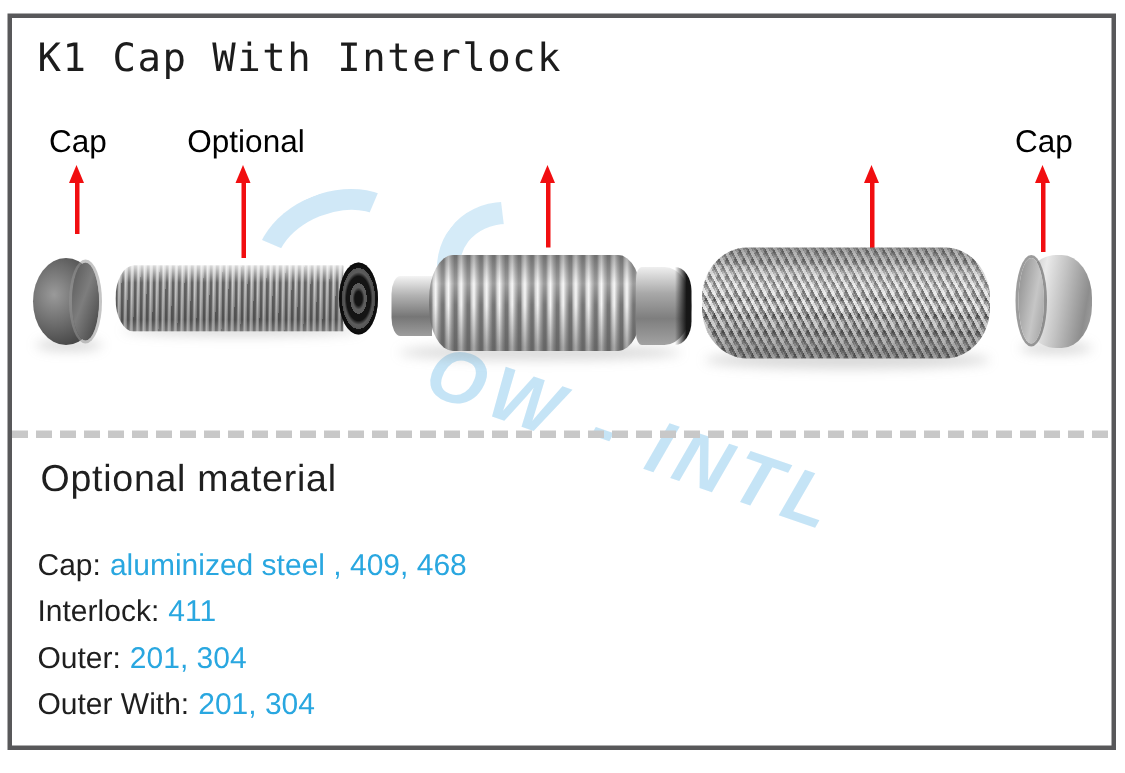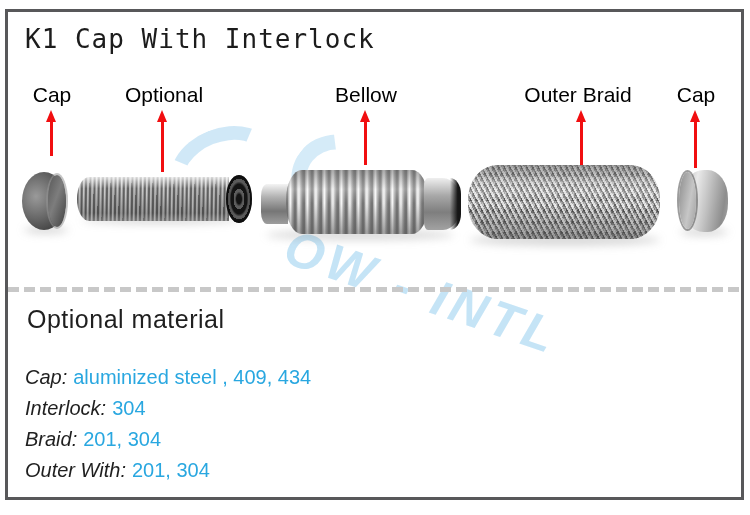--- a/index.html
+++ b/index.html
@@ -136,7 +136,6 @@
 
   <div class="plabel l0">Cap</div>
   <div class="plabel l1">Optional</div>
-  <div class="plabel l2">Bellow</div>
   <div class="plabel l3">Outer Braid</div>
   <div class="plabel l4">Cap</div>
 

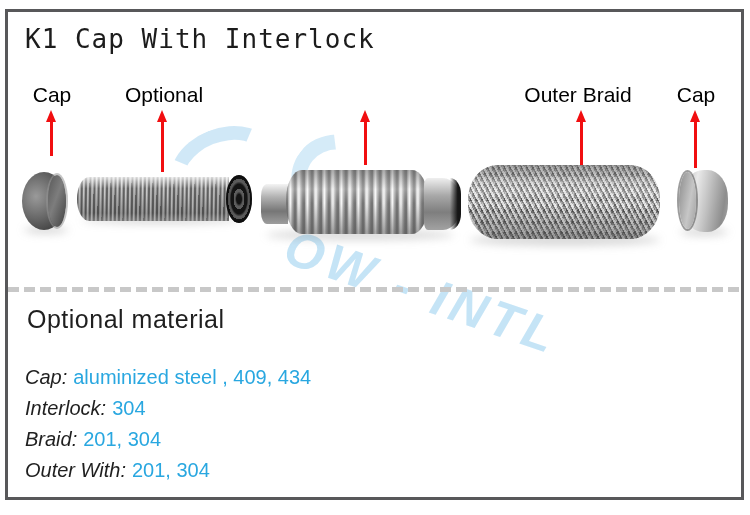--- a/index.html
+++ b/index.html
@@ -136,7 +136,6 @@
 
   <div class="plabel l0">Cap</div>
   <div class="plabel l1">Optional</div>
-  <div class="plabel l3">Outer Braid</div>
   <div class="plabel l4">Cap</div>
 
   <div class="arrow a0">

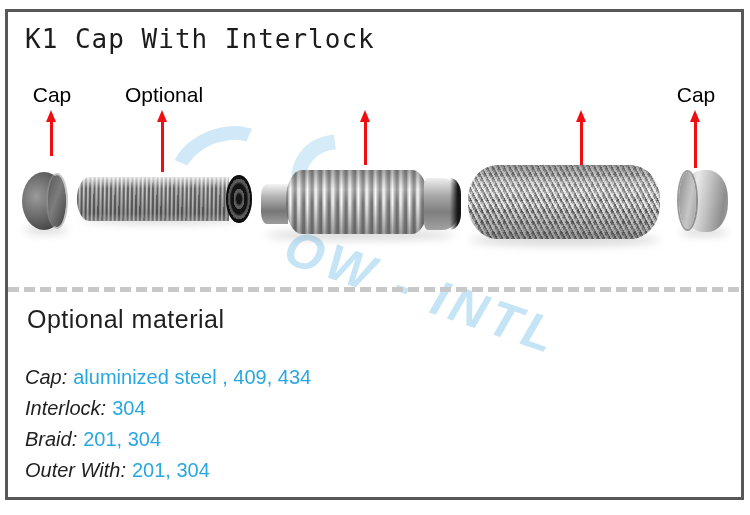--- a/index.html
+++ b/index.html
@@ -119,7 +119,7 @@
                  letter-spacing:0.5px; }
   .mat-list { position:absolute; left:25px; top:366px; }
   .mat-row { height:31px; font-size:20px; white-space:nowrap; }
-  .mat-name { color:#1f1f1f;font-style:italic; }
+  .mat-name { color:#1f1f1f; }
   .mat-value { color:#29a7e0; margin-left:6px; }
 </style>
 </head>

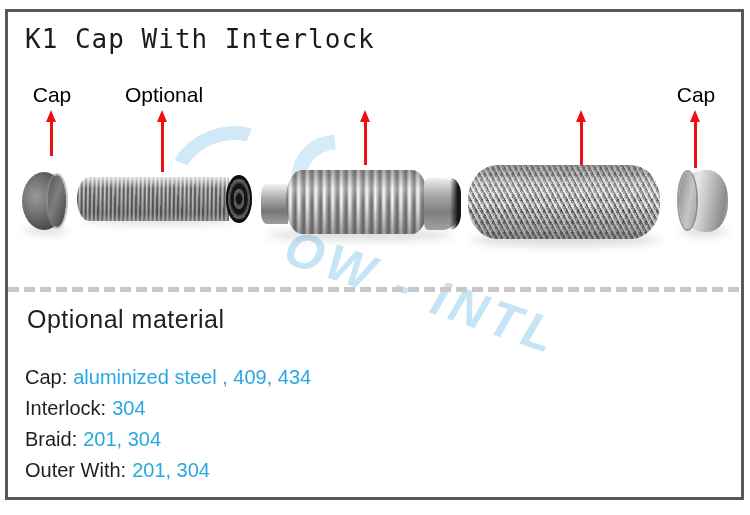--- a/index.html
+++ b/index.html
@@ -179,7 +179,7 @@
   <div class="mat-heading">Optional material</div>
   <div class="mat-list">
     <div class="mat-row">
-      <span class="mat-name">Cap:</span><span class="mat-value">aluminized steel , 409, 434</span>
+      <span class="mat-name">Cap:</span><span class="mat-value">aluminized steel , 409, 468</span>
     </div>
     <div class="mat-row">
       <span class="mat-name">Interlock:</span><span class="mat-value">304</span>

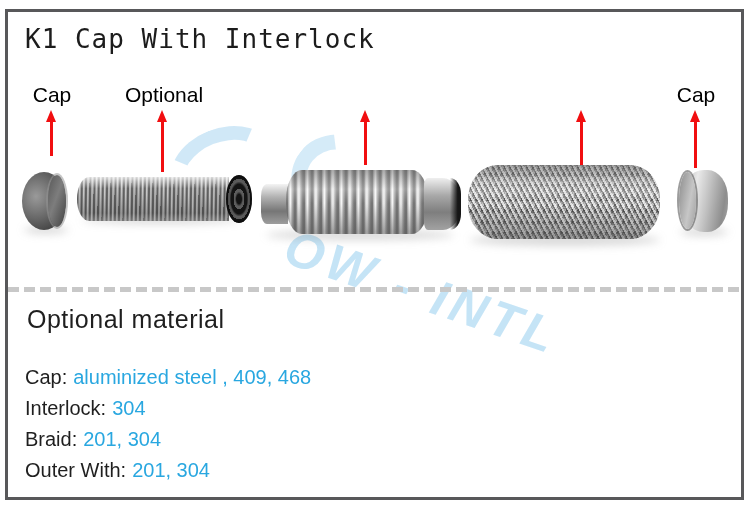--- a/index.html
+++ b/index.html
@@ -182,7 +182,7 @@
       <span class="mat-name">Cap:</span><span class="mat-value">aluminized steel , 409, 468</span>
     </div>
     <div class="mat-row">
-      <span class="mat-name">Interlock:</span><span class="mat-value">304</span>
+      <span class="mat-name">Interlock:</span><span class="mat-value">411</span>
     </div>
     <div class="mat-row">
       <span class="mat-name">Braid:</span><span class="mat-value">201, 304</span>

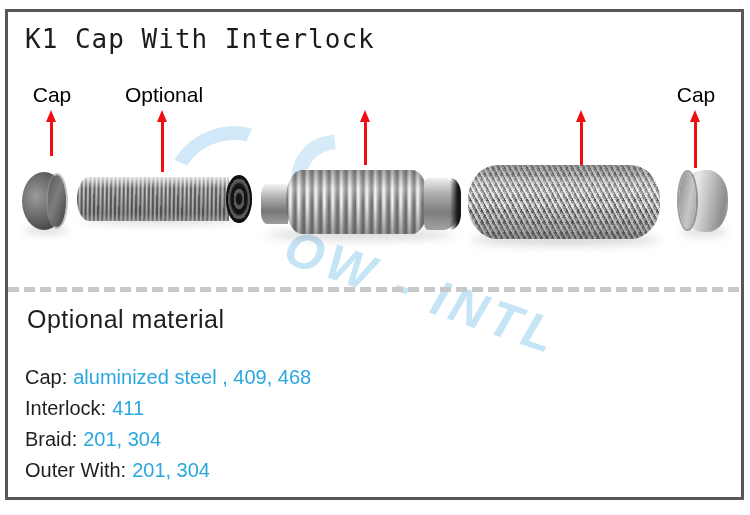--- a/index.html
+++ b/index.html
@@ -185,7 +185,7 @@
       <span class="mat-name">Interlock:</span><span class="mat-value">411</span>
     </div>
     <div class="mat-row">
-      <span class="mat-name">Braid:</span><span class="mat-value">201, 304</span>
+      <span class="mat-name">Outer:</span><span class="mat-value">201, 304</span>
     </div>
     <div class="mat-row">
       <span class="mat-name">Outer With:</span><span class="mat-value">201, 304</span>

